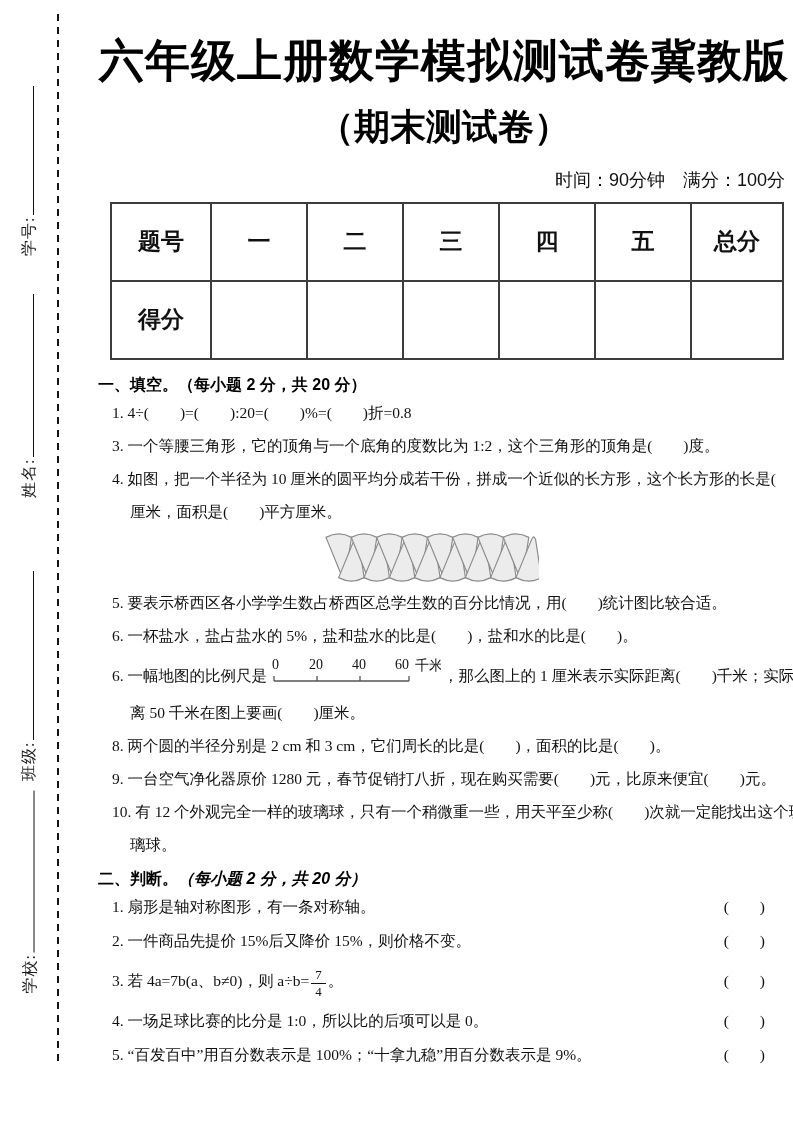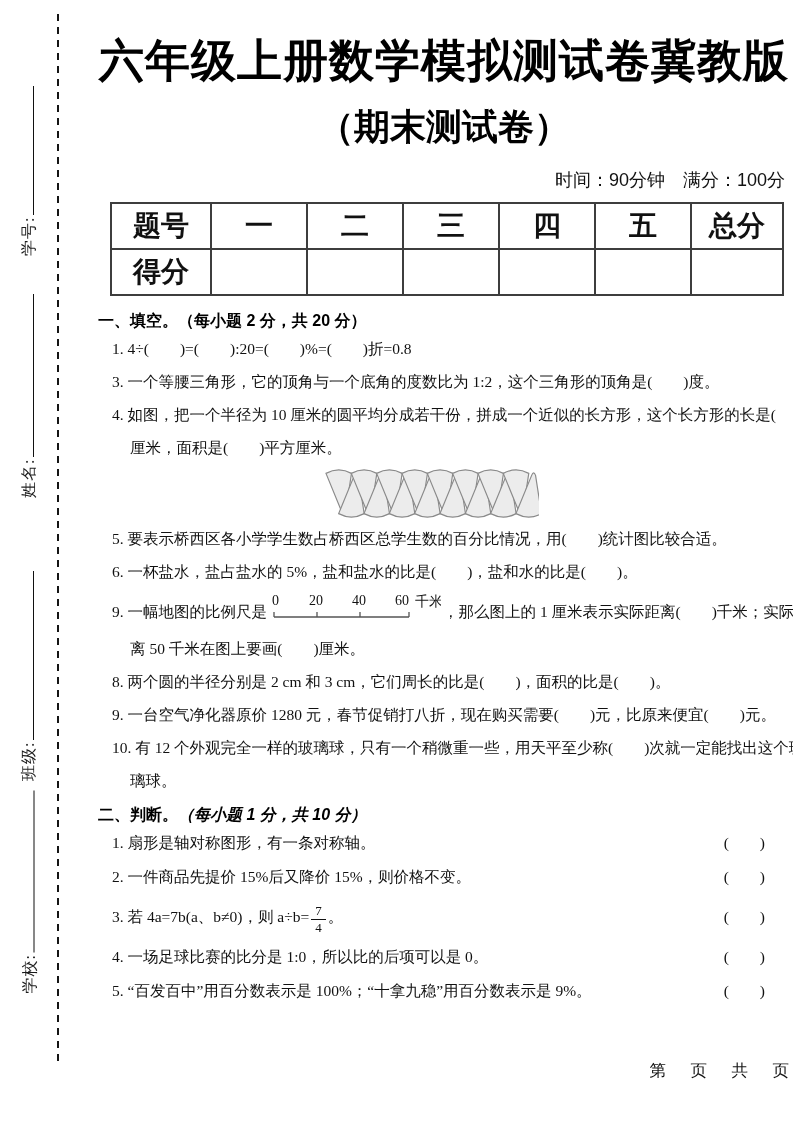--- a/index.html
+++ b/index.html
@@ -47,7 +47,7 @@
   }
   table.score td{
     border:2px solid #3d3d3d;height:44px;text-align:center;vertical-align:middle;
-    font-size:28px;font-weight:bold;color:#111;padding:0;
+    font-size:23px;font-weight:bold;color:#111;padding:16px;
   }
   td.hdr{font-family:"Liberation Sans","DejaVu Sans",sans-serif;}
 

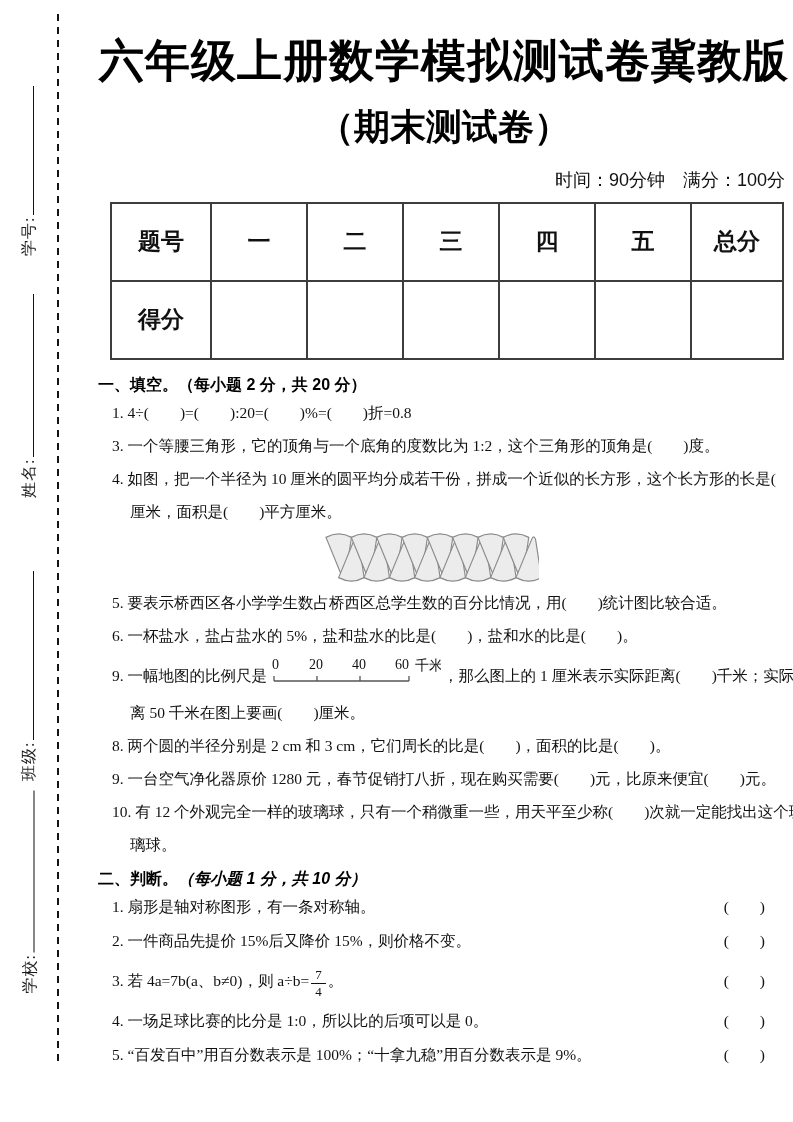--- a/index.html
+++ b/index.html
@@ -171,7 +171,7 @@
     <div class="qline">6. 一杯盐水，盐占盐水的 5%，盐和盐水的比是(　　)，盐和水的比是(　　)。</div>
 
     <div class="qline" style="margin-top:4px;line-height:40px;">
-      <span>9. 一幅地图的比例尺是</span><svg class="scalebar" width="172" height="34" viewBox="0 0 172 34">
+      <span>6. 一幅地图的比例尺是</span><svg class="scalebar" width="172" height="34" viewBox="0 0 172 34">
         <text x="3" y="13" font-size="14" fill="#111">0</text>
         <text x="40" y="13" font-size="14" fill="#111">20</text>
         <text x="83" y="13" font-size="14" fill="#111">40</text>

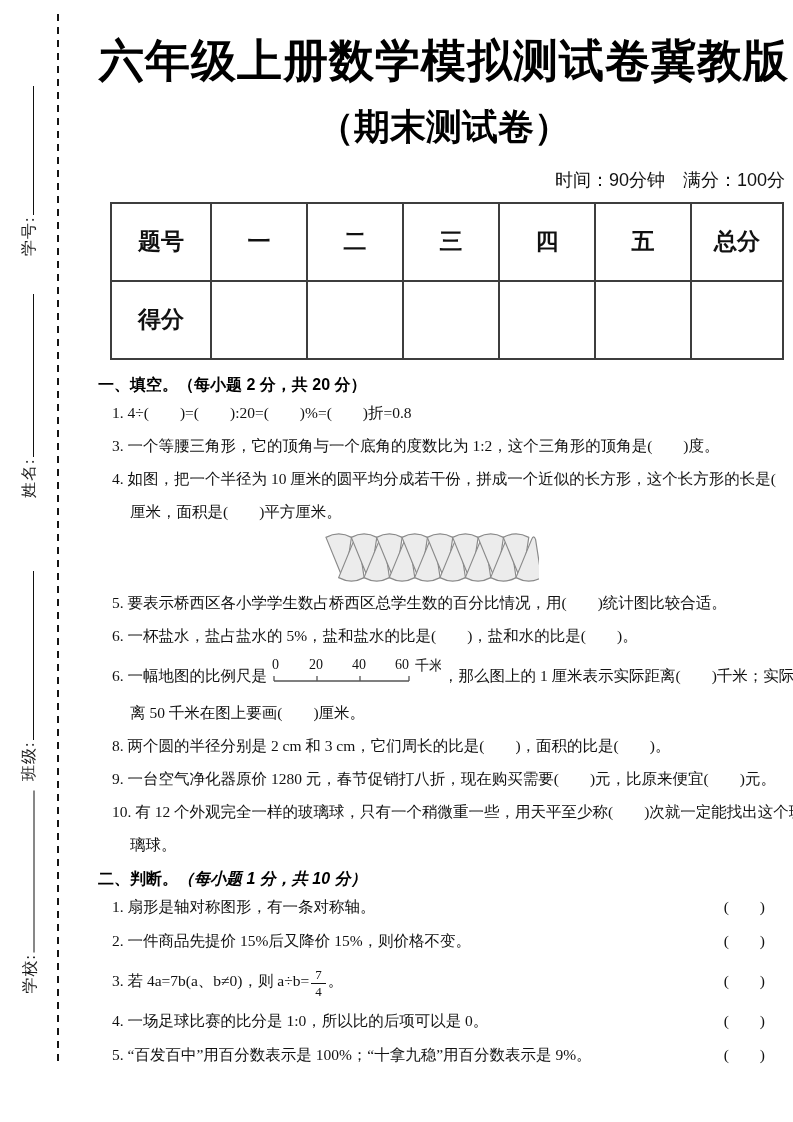--- a/index.html
+++ b/index.html
@@ -189,7 +189,7 @@
   </div>
 
   <div class="sec-head" style="margin-top:8px;">
-    <span>二、判断。</span><span class="note-italic">（每小题 1 分，共 10 分）</span>
+    <span>二、判断。</span><span class="note-italic">（每小题 2 分，共 20 分）</span>
   </div>
 
   <div class="qwrap">

